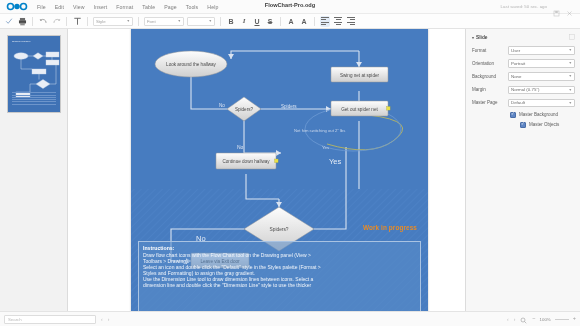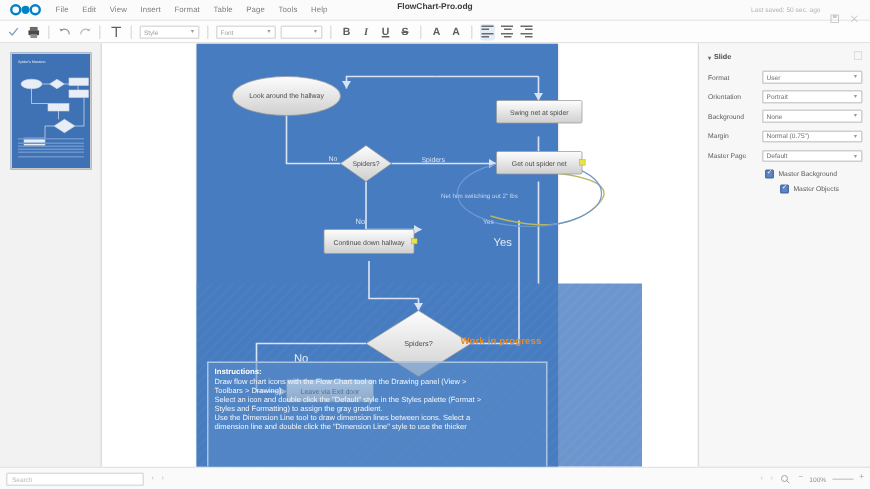--- a/index.html
+++ b/index.html
@@ -90,7 +90,7 @@
   }
   .slide {
     position: absolute; left: 63px; top: 0;
-    width: 241px; height: 285px;
+    width: 297px; height: 285px;
     background: #477cc0;
     box-shadow: 0 0 2px rgba(0,0,0,.25);
     padding-left: 42px;

